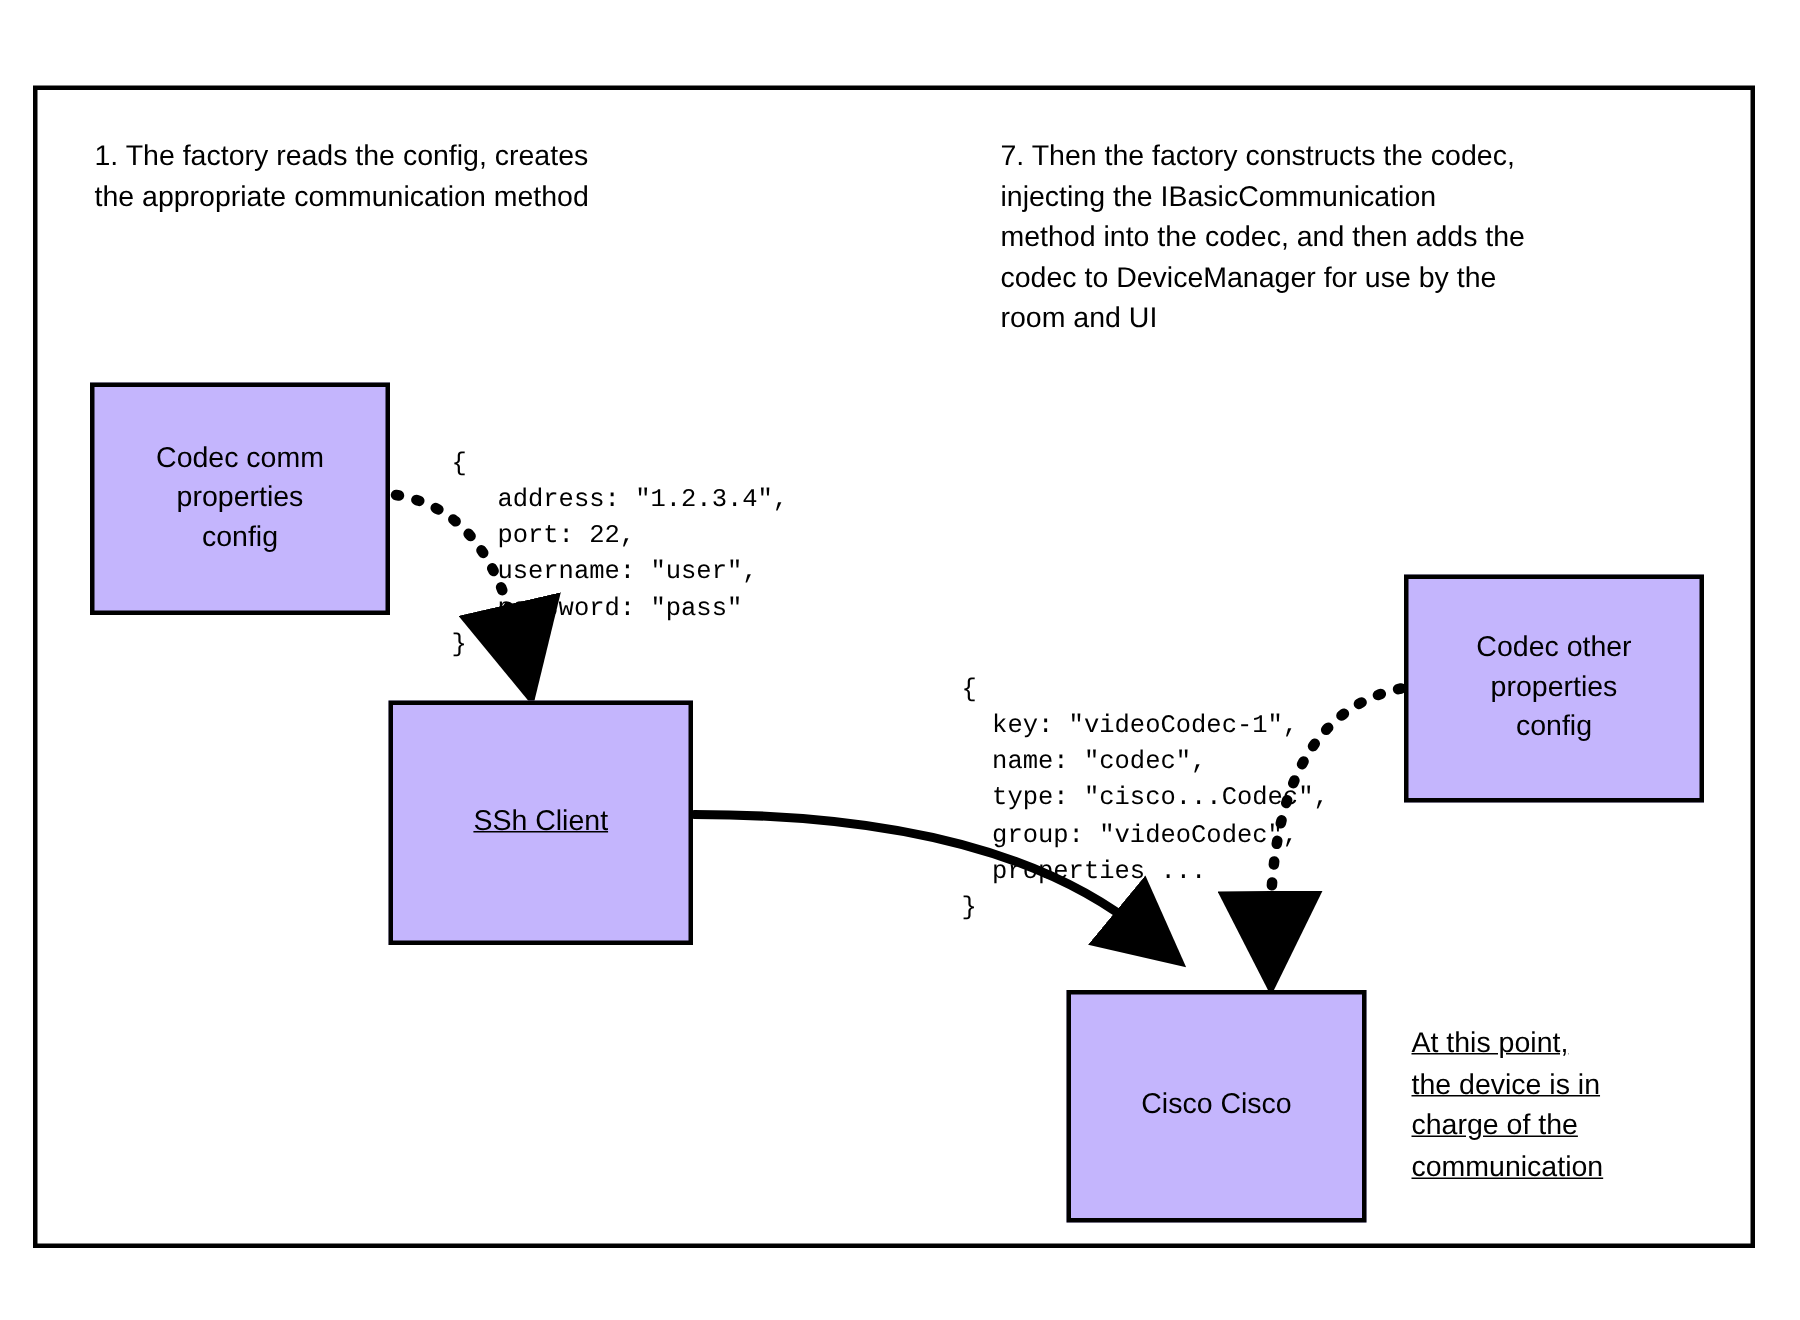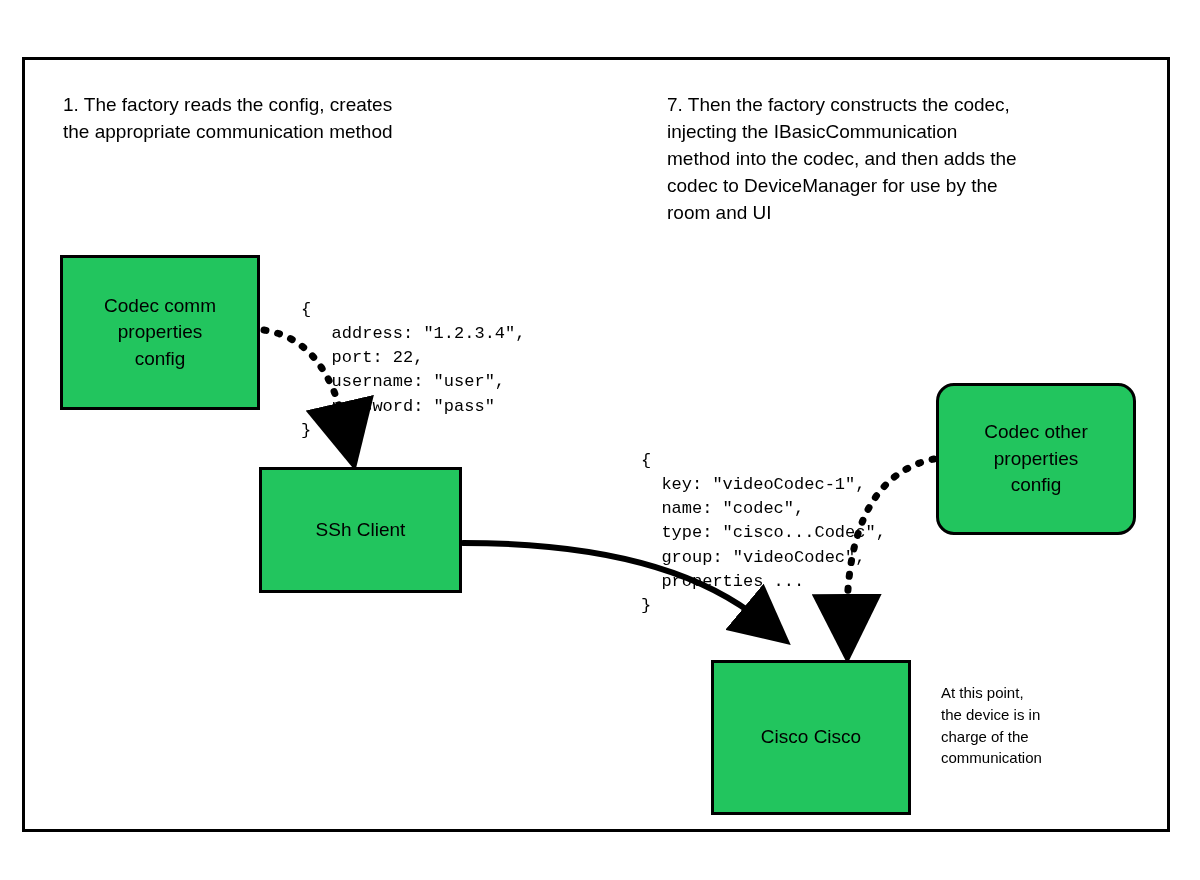--- a/index.html
+++ b/index.html
@@ -38,7 +38,7 @@
     position: absolute;
     border: 3px solid #000000;
     box-sizing: border-box;
-    background: #22c55e;
+    background: #c4b5fd;
     display: flex;
     align-items: center;
     justify-content: center;

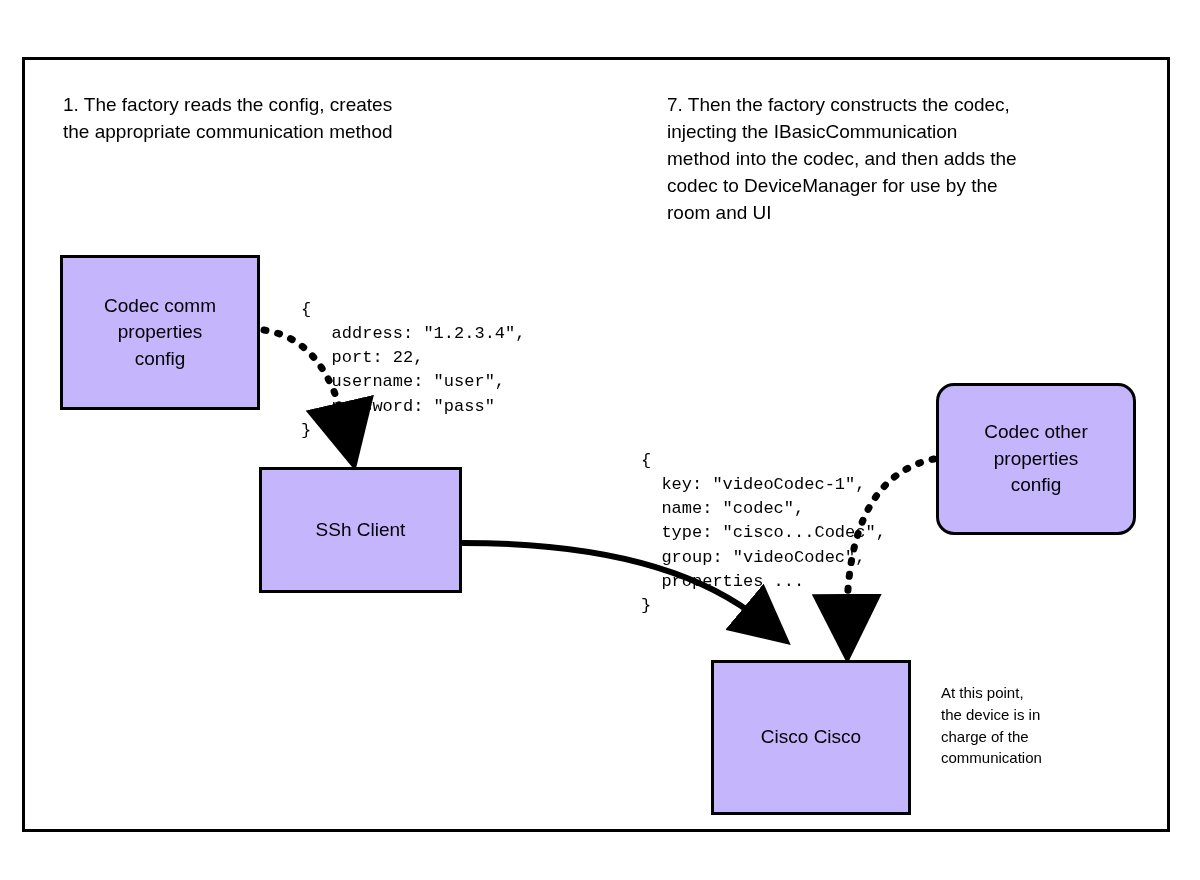--- a/index.html
+++ b/index.html
@@ -51,7 +51,7 @@
   }
   #box-comm-config { left: 60px; top: 255px; width: 200px; height: 155px; }
   #box-ssh-client  { left: 259px; top: 467px; width: 203px; height: 126px; }
-  #box-other-config{ left: 936px; top: 383px; width: 200px; height: 152px; border-radius: 18px; }
+  #box-other-config{ left: 936px; top: 383px; width: 200px; height: 152px; }
   #box-cisco-codec { left: 711px; top: 660px; width: 200px; height: 155px; }
 
   .code {

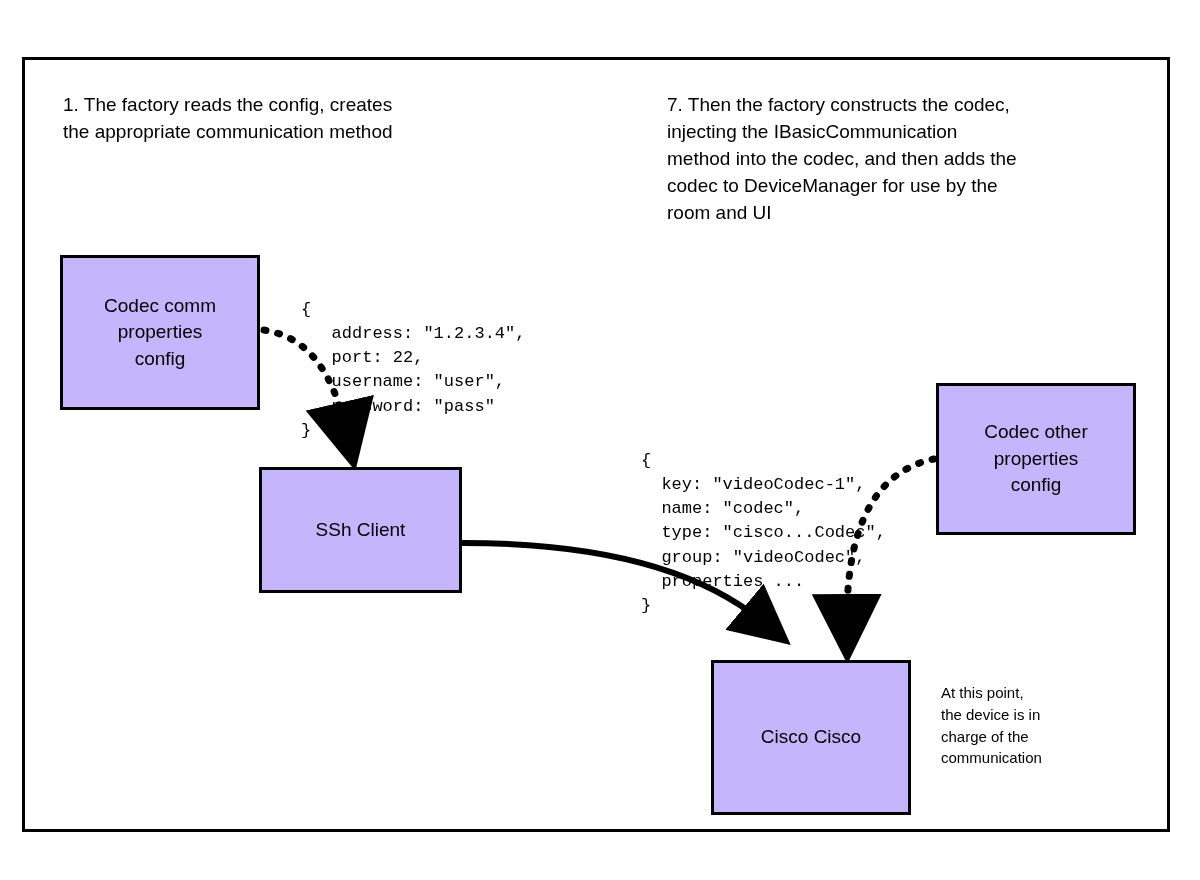--- a/index.html
+++ b/index.html
@@ -50,7 +50,7 @@
     z-index: 3;
   }
   #box-comm-config { left: 60px; top: 255px; width: 200px; height: 155px; }
-  #box-ssh-client  { left: 259px; top: 467px; width: 203px; height: 126px; }
+  #box-ssh-client  { left: 259px; top: 467px; width: 203px; height: 163px; text-decoration: underline; }
   #box-other-config{ left: 936px; top: 383px; width: 200px; height: 152px; }
   #box-cisco-codec { left: 711px; top: 660px; width: 200px; height: 155px; }
 

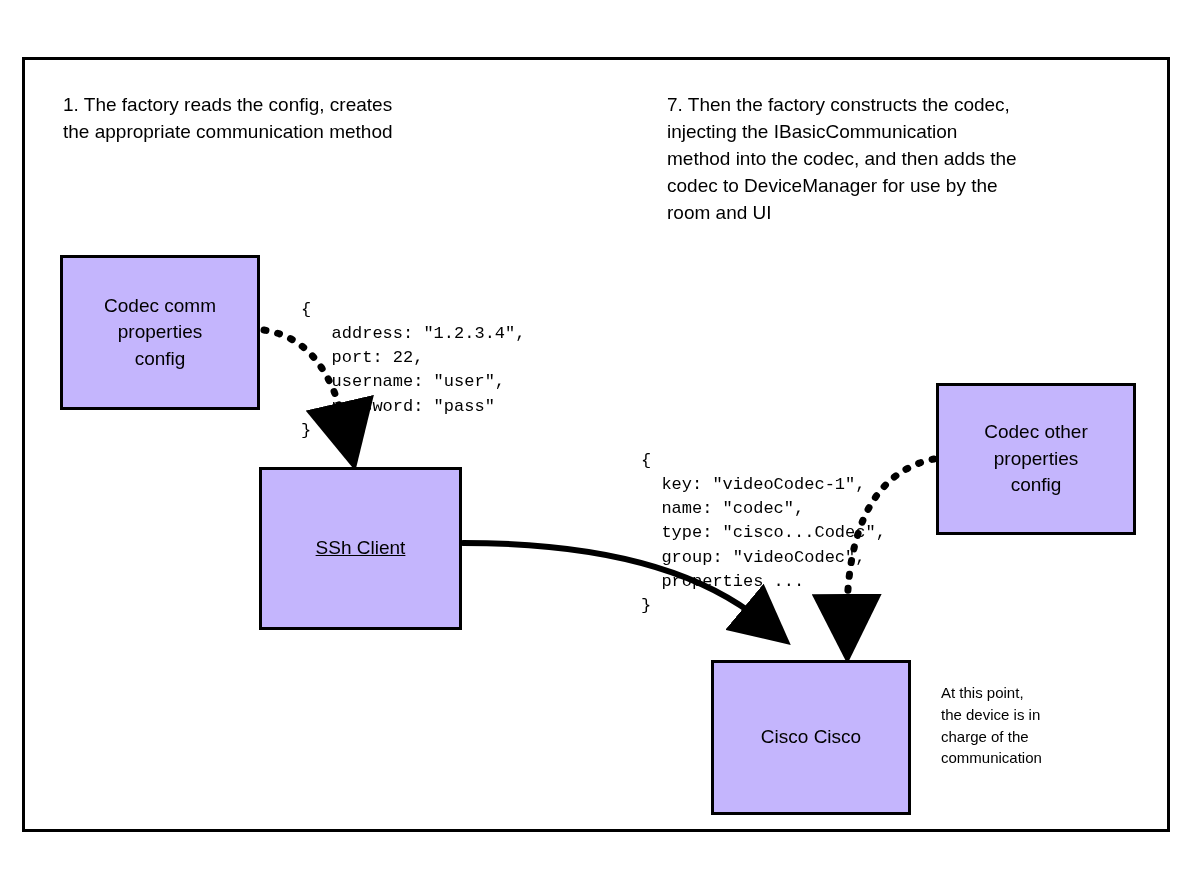--- a/index.html
+++ b/index.html
@@ -71,10 +71,11 @@
     left: 941px;
     top: 682px;
     width: 200px;
-    font-size: 15px;
+    font-size: 19px;
     line-height: 1.45;
     color: #000000;
     white-space: pre-line;
+    text-decoration: underline;
   }
 
   svg#wires {

